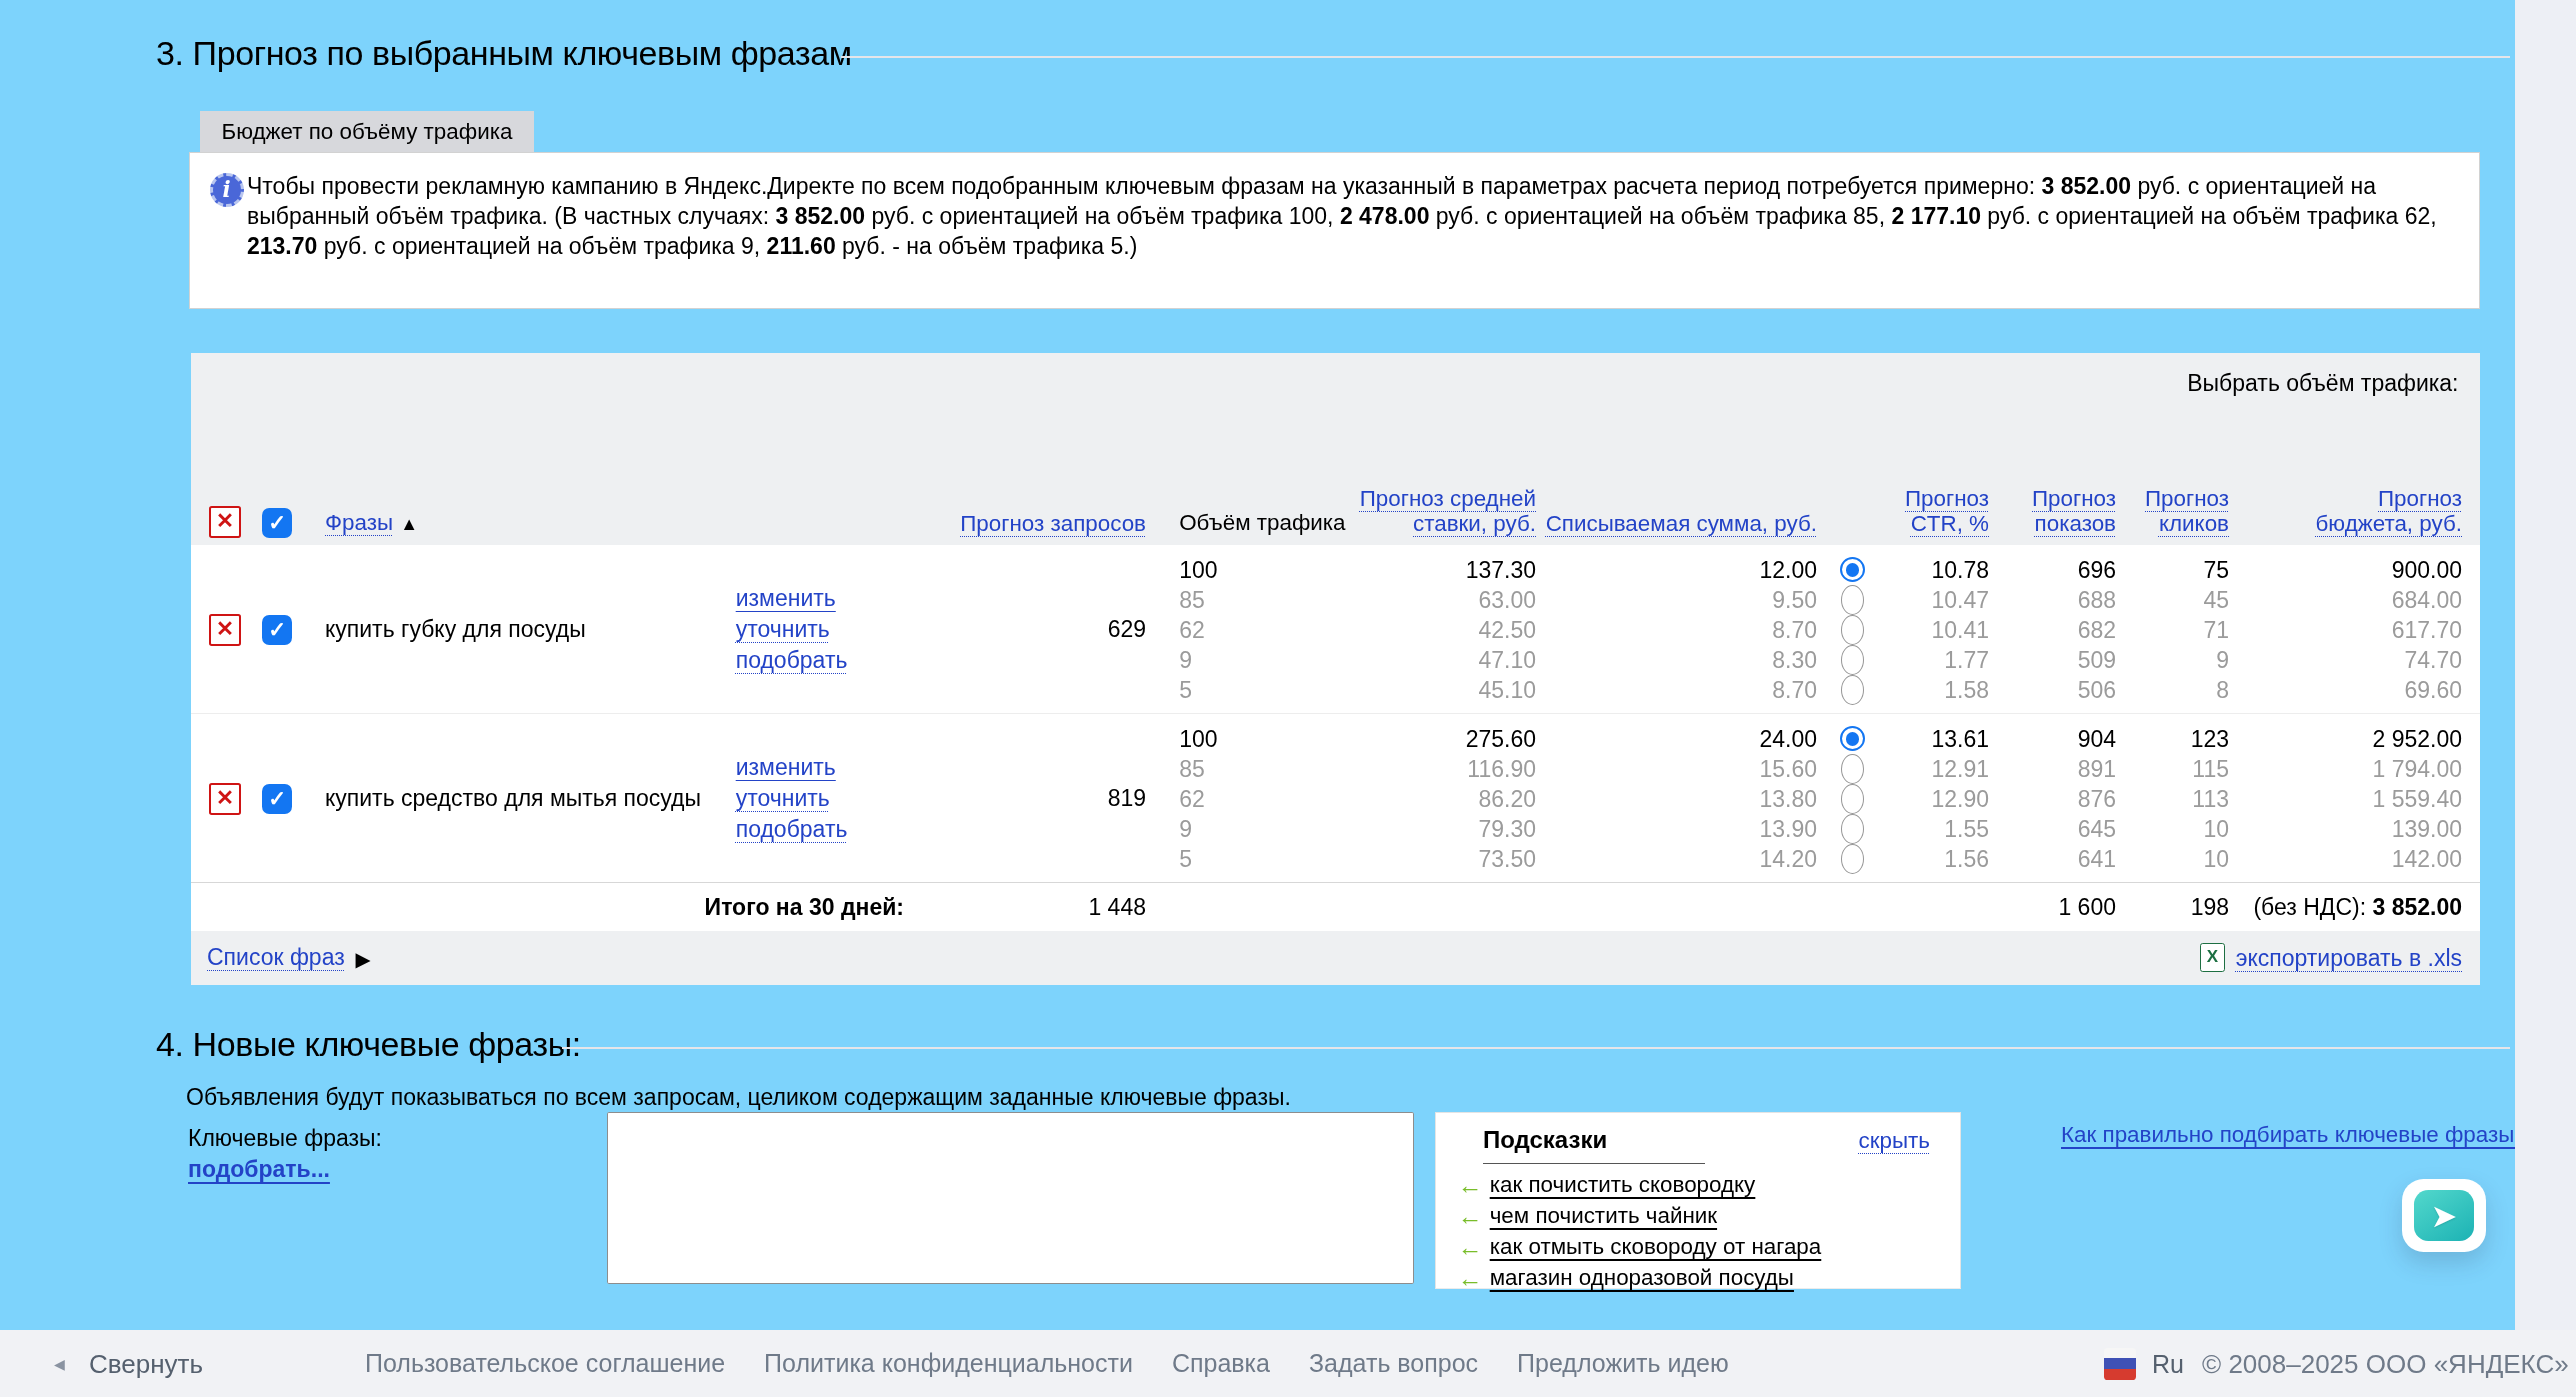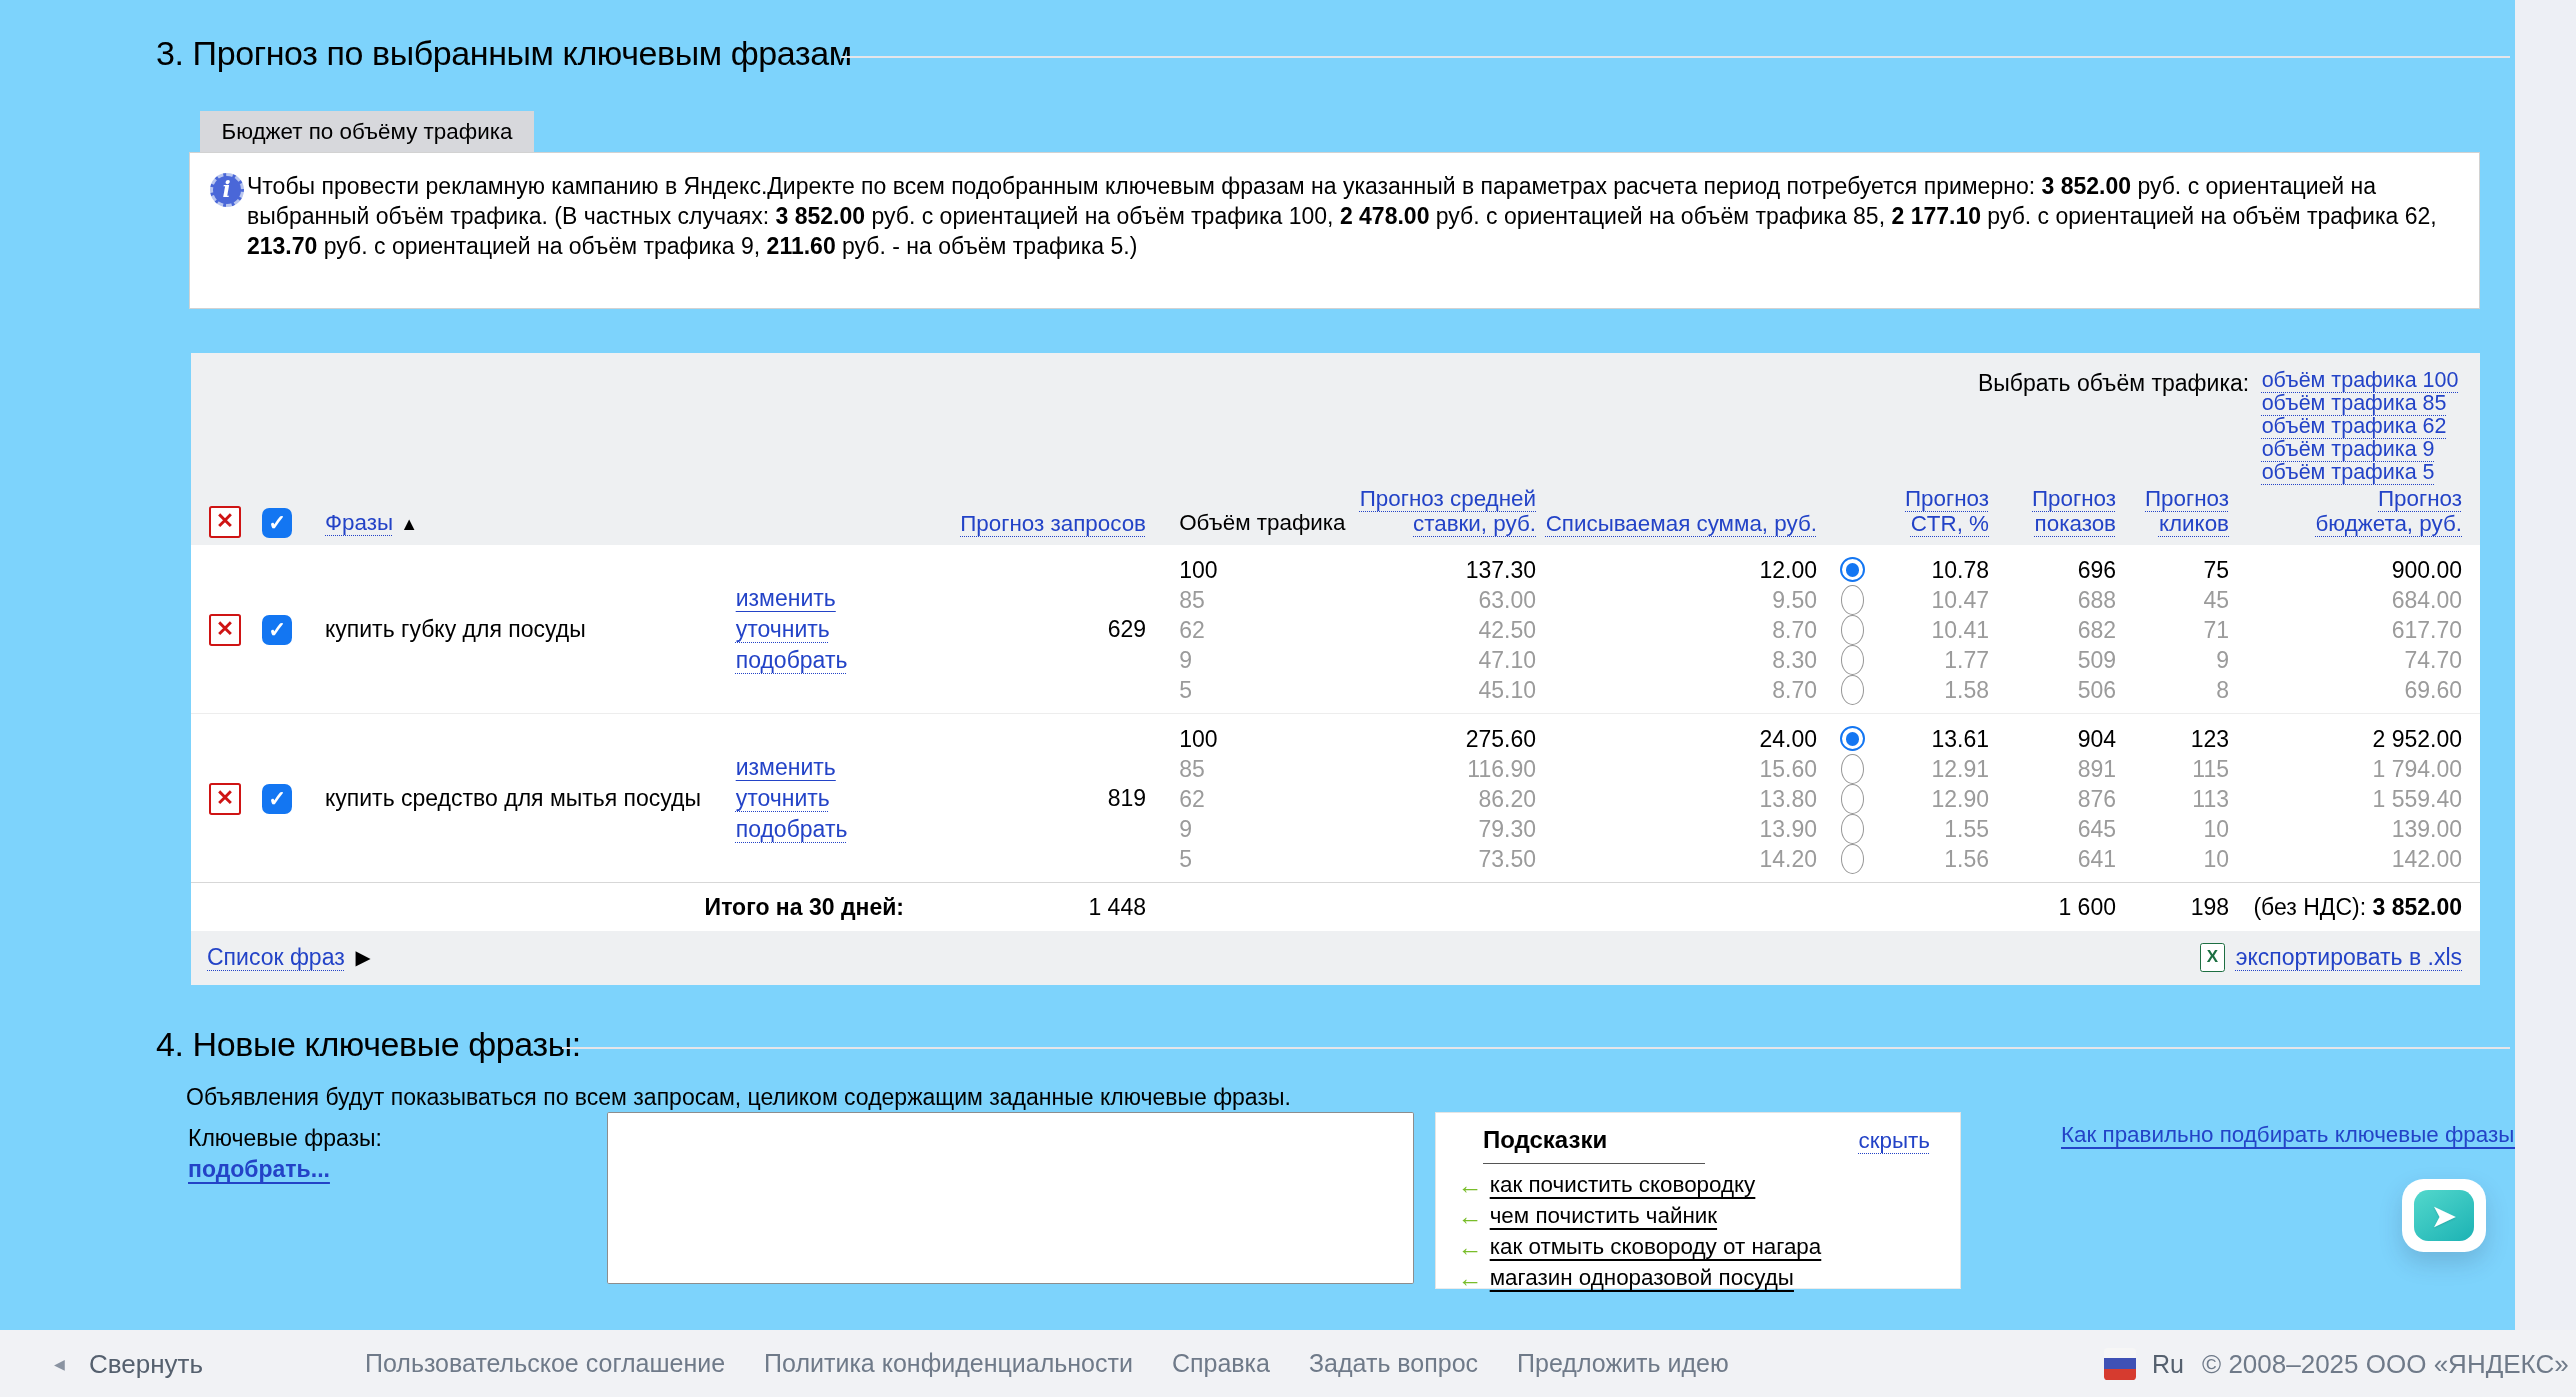--- a/index.html
+++ b/index.html
@@ -203,13 +203,6 @@
     <div class="t-top band">
       <div class="sel-wrap">
         <span class="sel-label">Выбрать объём трафика:</span>
-        <div class="sel-links">
-          <span class="lnk lnk-d">объём трафика 100</span>
-          <span class="lnk lnk-d">объём трафика 85</span>
-          <span class="lnk lnk-d">объём трафика 62</span>
-          <span class="lnk lnk-d">объём трафика 9</span>
-          <span class="lnk lnk-d">объём трафика 5</span>
-        </div>
       </div>
     </div>
 

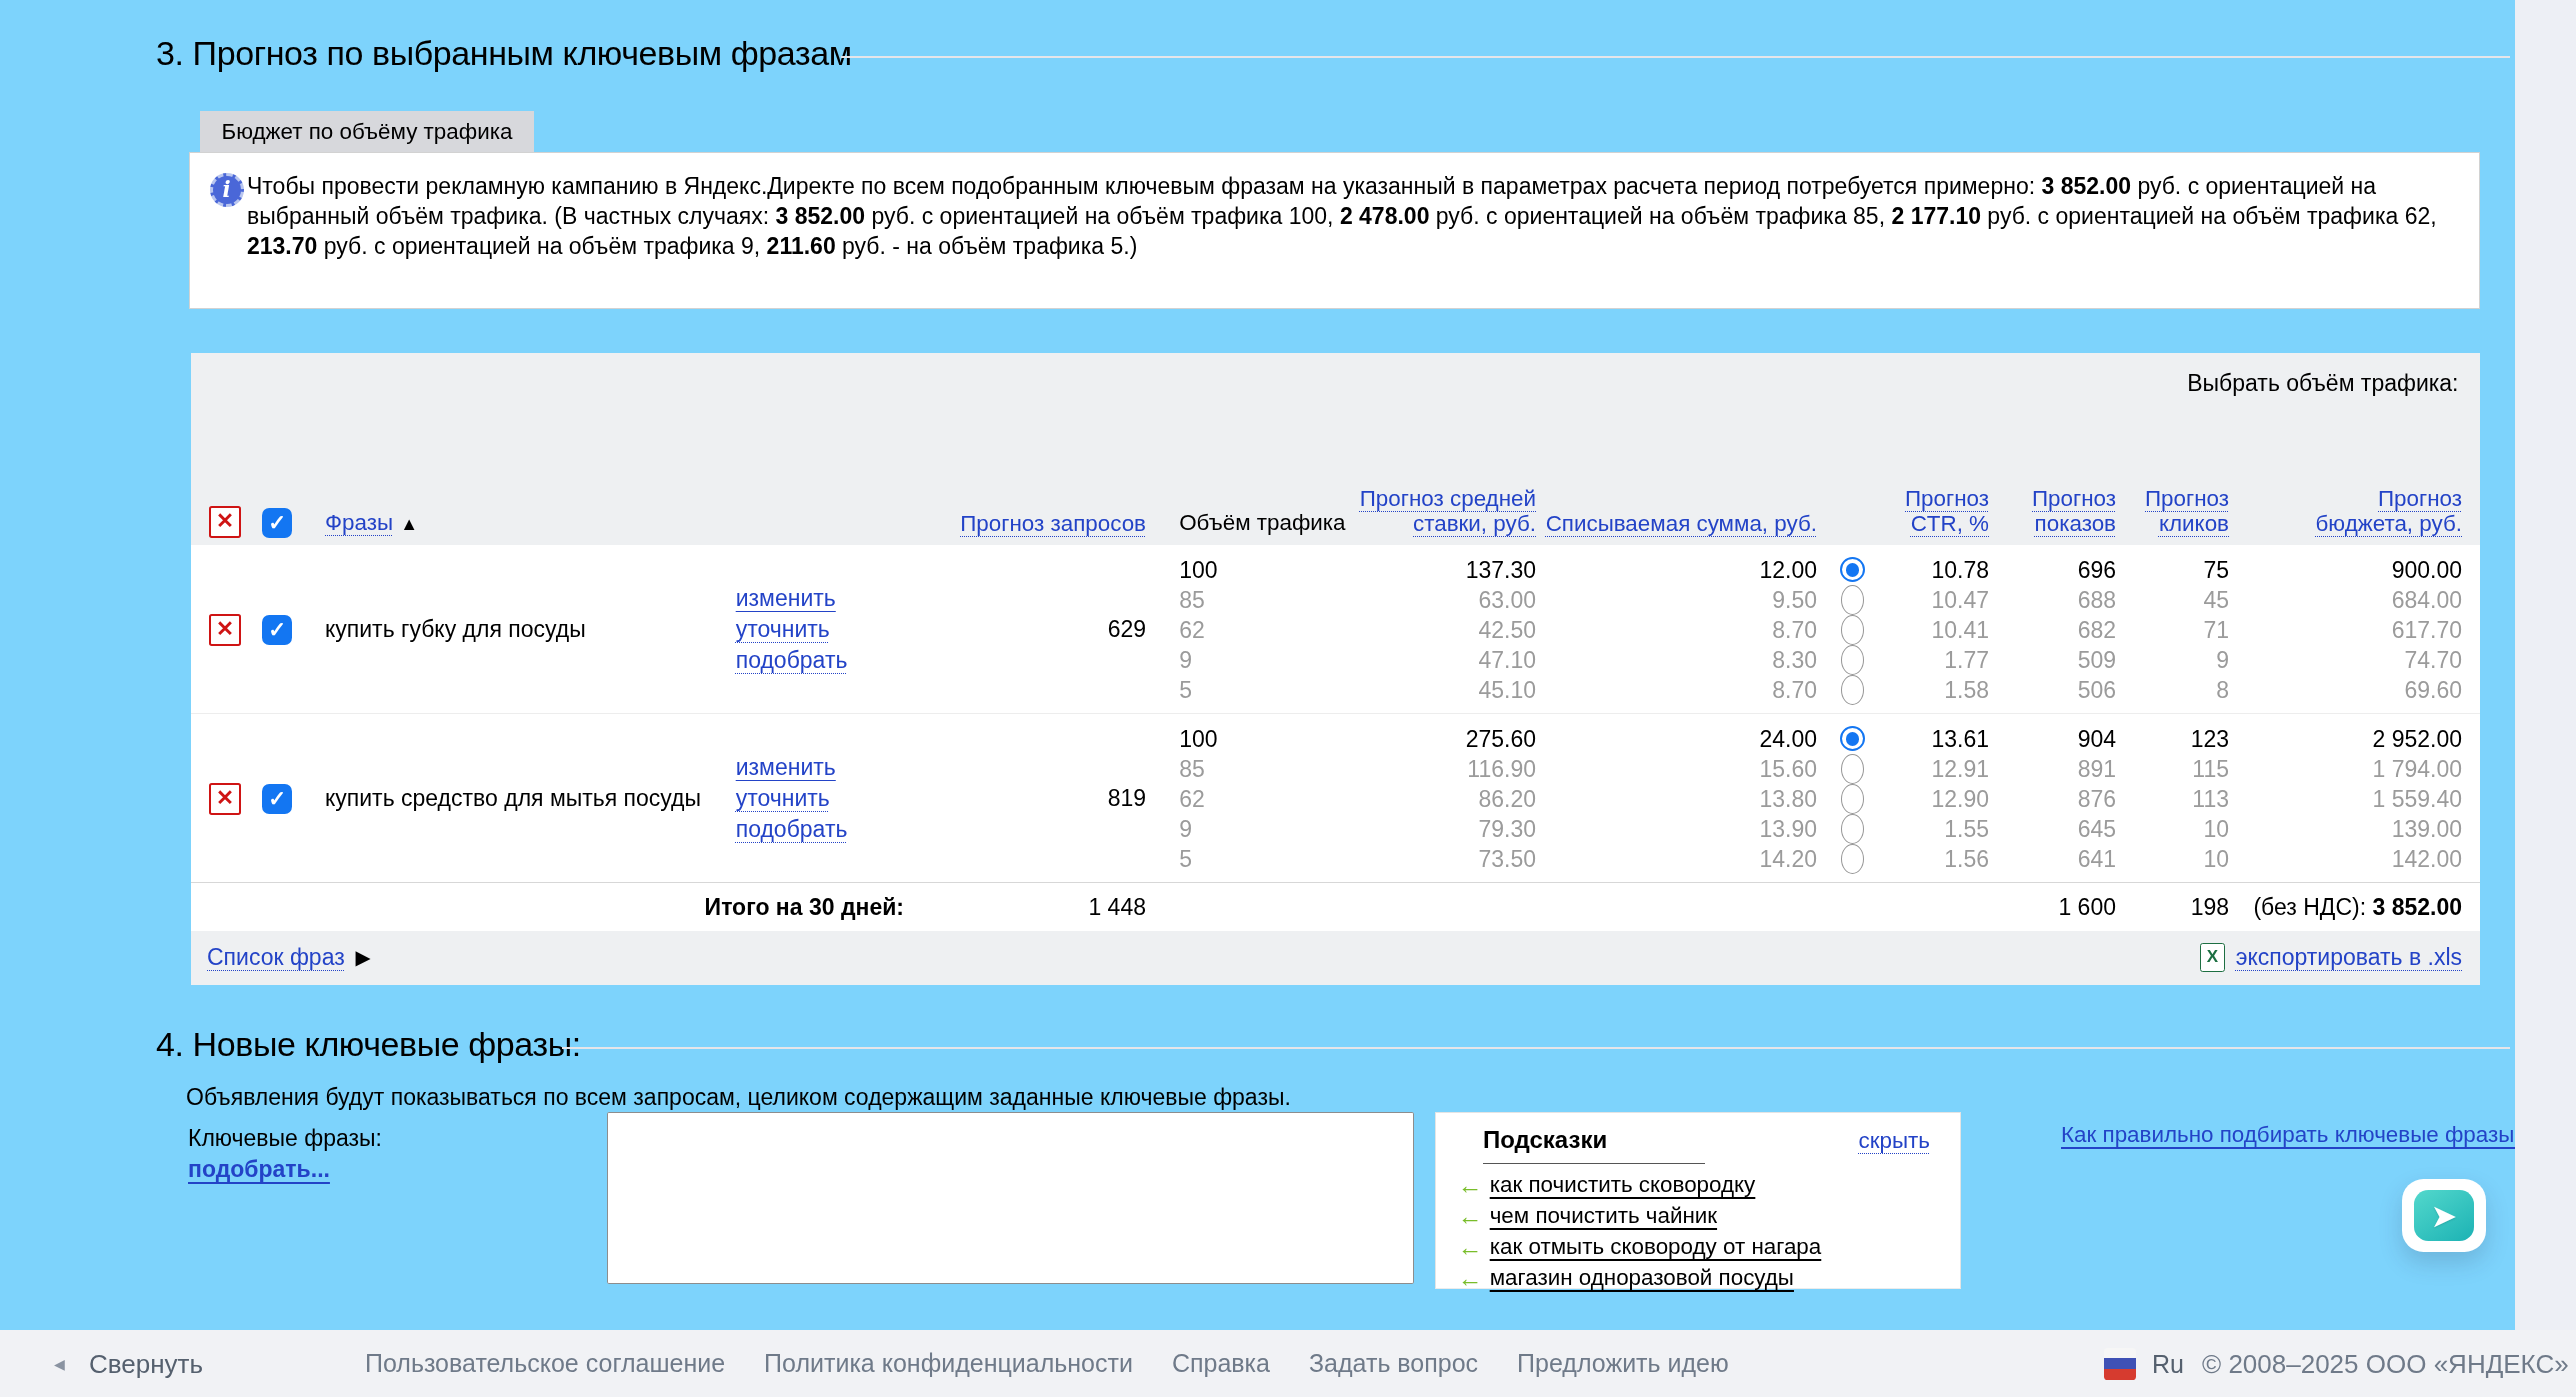--- a/index.html
+++ b/index.html
@@ -109,7 +109,7 @@
   .bold { font-weight:700; }
 
   .t-foot { height:54px; display:flex; justify-content:space-between; align-items:center; padding:0 18px 0 16px; }
-  .t-foot .left, .t-foot .right { display:flex; align-items:center; gap:10.7px; }
+  .t-foot .left, .t-foot .right { display:flex; align-items:flex-end; gap:10.7px; }
   .t-foot .lnk { font-size:23px; }
   .tri-r { color:#000; font-size:19.7px; cursor:pointer; }
   .tri-r::before { content:"▶"; }

